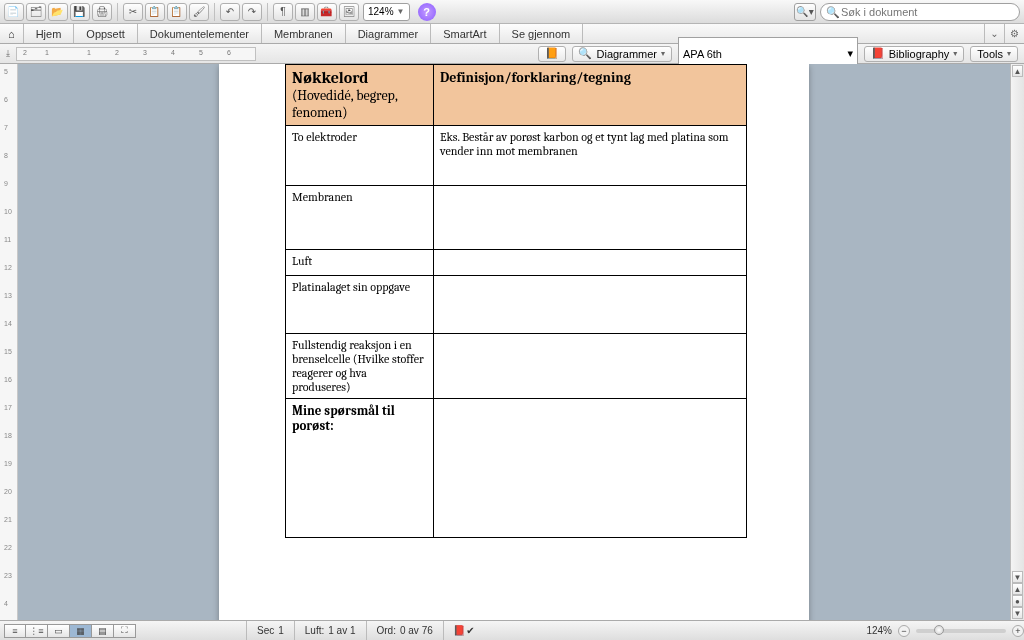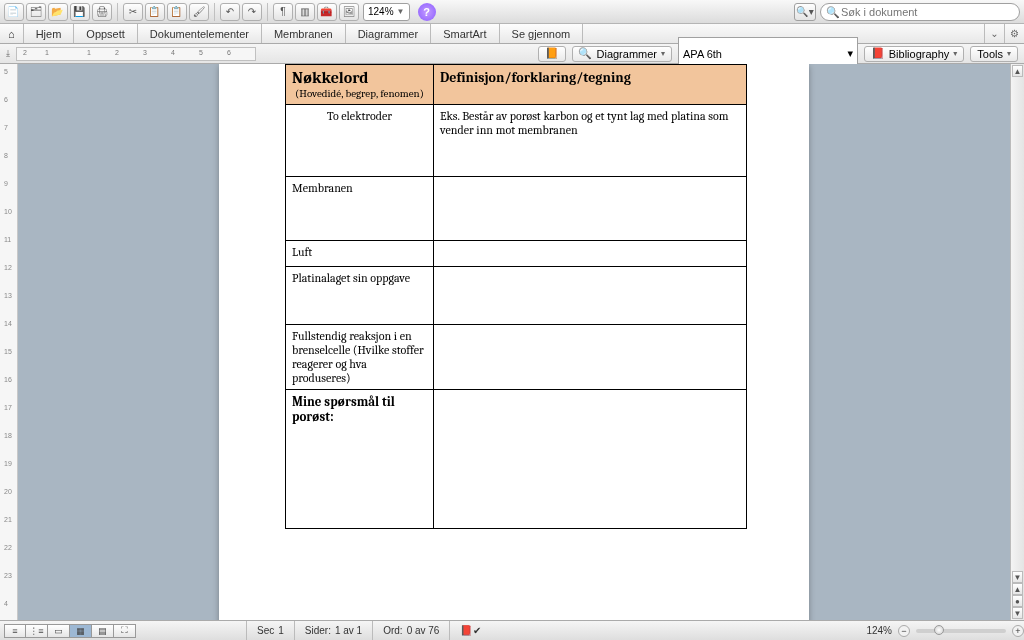--- a/index.html
+++ b/index.html
@@ -44,7 +44,7 @@
   .doc-table td{border:1px solid #000;padding:4px 6px;vertical-align:top;font-family:Cambria, Georgia, serif;font-size:12px;color:#000;}
   .doc-table .hdr td{background:#f2c59c;font-weight:bold;}
   .doc-table td.col1{width:148px;}
-  .sub{font-weight:normal;font-size:11px;text-align:center;}
+  .sub{font-weight:normal;font-size:14px;}
   
   .vscroll{width:14px;background:linear-gradient(90deg,#f4f4f4,#e4e4e4);border-left:1px solid #bbb;position:relative;}
   .vscroll .btn{height:12px;border:1px solid #bbb;background:linear-gradient(#fff,#e6e6e6);margin:1px;font-size:8px;display:flex;align-items:center;justify-content:center;color:#555;}

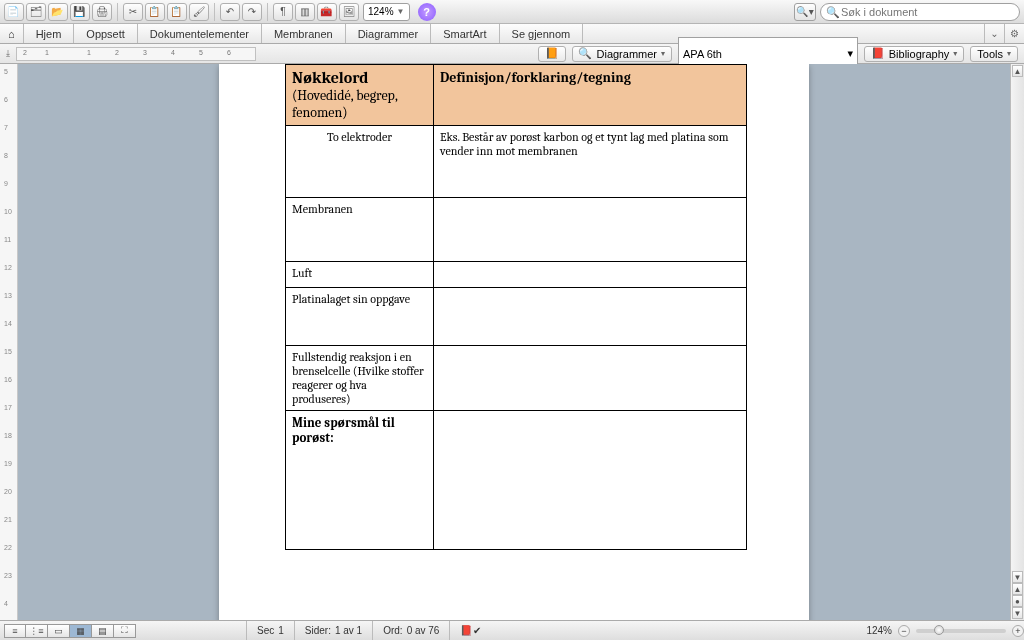--- a/index.html
+++ b/index.html
@@ -187,7 +187,7 @@
         </tbody>
           <tbody id="tbody">
             <tr>
-              <td class="col1" style="height: 72px; text-align: center;">To elektroder</td>
+              <td class="col1" style="height: 60px;">To elektroder</td>
               <td>Eks. Består av porøst karbon og et tynt lag med platina som vender inn mot membranen</td>
             </tr>
             <tr>

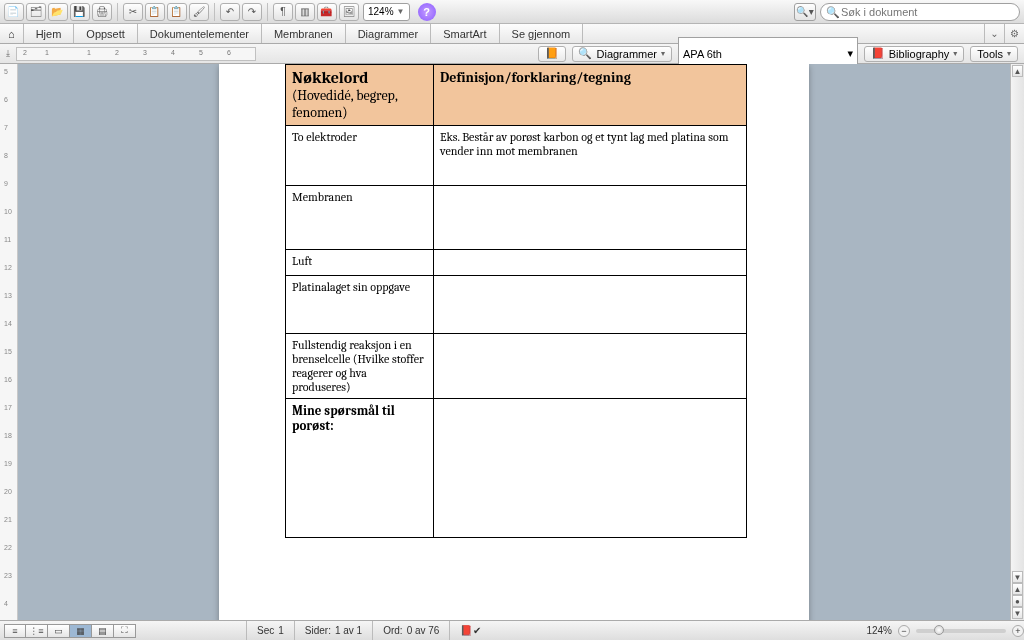--- a/index.html
+++ b/index.html
@@ -244,7 +244,7 @@
     <span>1</span>
   </div>
   <div class="cell">
-    <span>Sider:</span>
+    <span>Luft:</span>
     <span>1 av 1</span>
   </div>
   <div class="cell">

